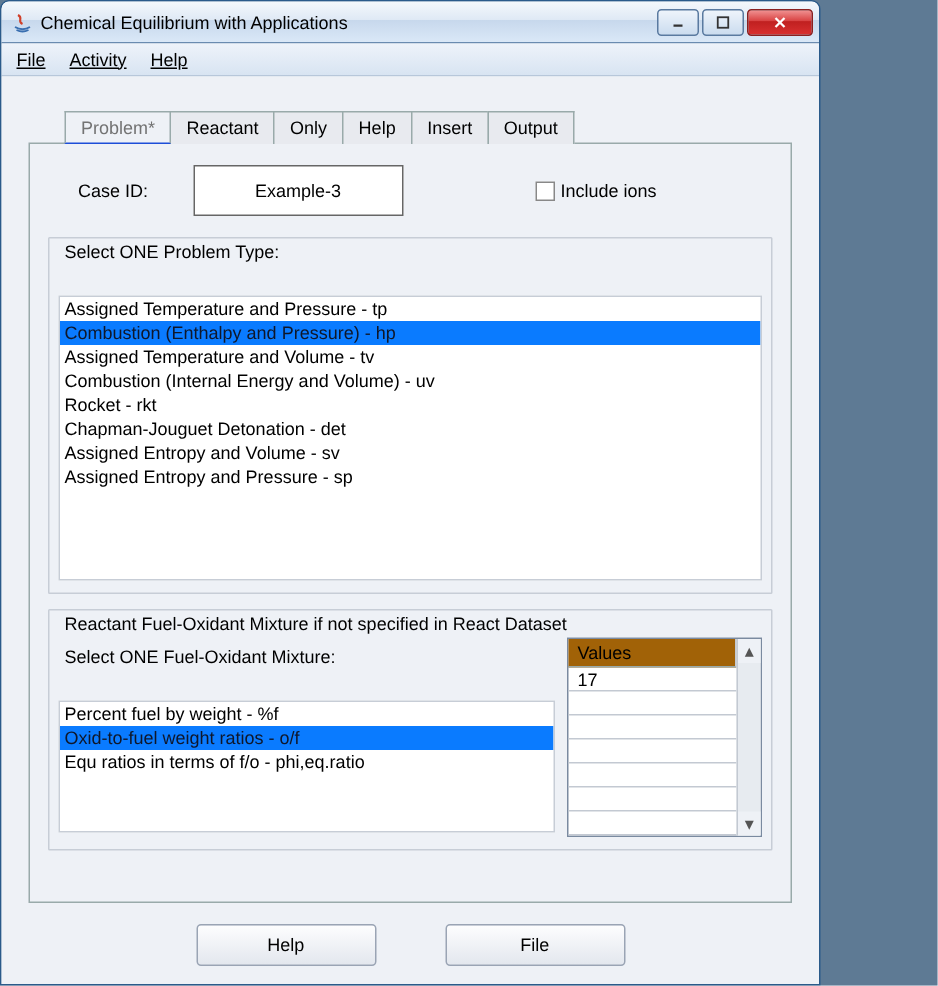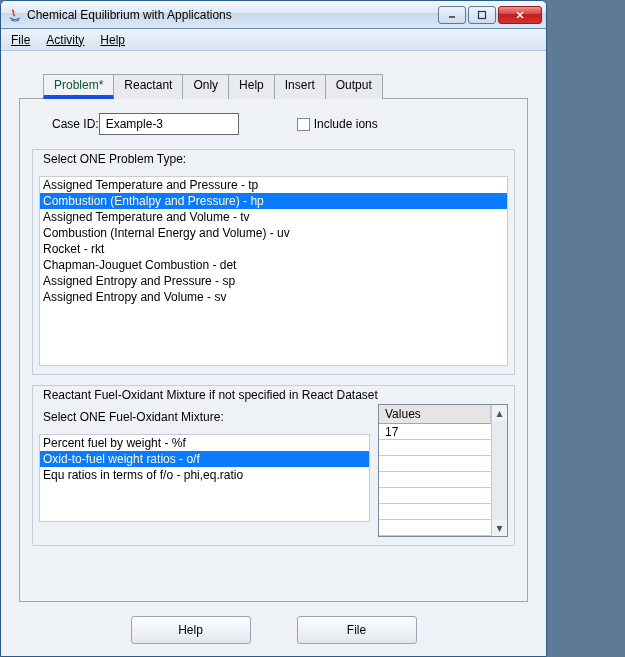--- a/index.html
+++ b/index.html
@@ -17,7 +17,7 @@
   .client { flex: 1; background: #eef1f6; padding: 22px 18px 12px 18px; display: flex; flex-direction: column; }
   .tabs { display: flex; margin-left: 24px; }
   .tab { padding: 3px 10px; background: #e8eaef; border: 1px solid #9aa; border-bottom: none; margin-right: -1px; position: relative; top: 1px; }
-  .tab.active { background: #eef1f6; color: #14532d; z-index: 2; border-bottom: 4px solid #1d4ed8; }
+  .tab.active { background: #eef1f6; color: #737373; z-index: 2; border-bottom: 1px solid #1d4ed8; }
   .tab-panel { border: 1px solid #9aa; background: #eef1f6; flex: 1; padding: 10px 12px 12px 12px; display: flex; flex-direction: column; gap: 10px; }
   .row-caseid { display: flex; align-items: center; padding: 4px 8px 4px 20px; }
   .text-input { border: 1px solid #666; background: #fff; padding: 4px 6px; width: 140px; height: 22px; }

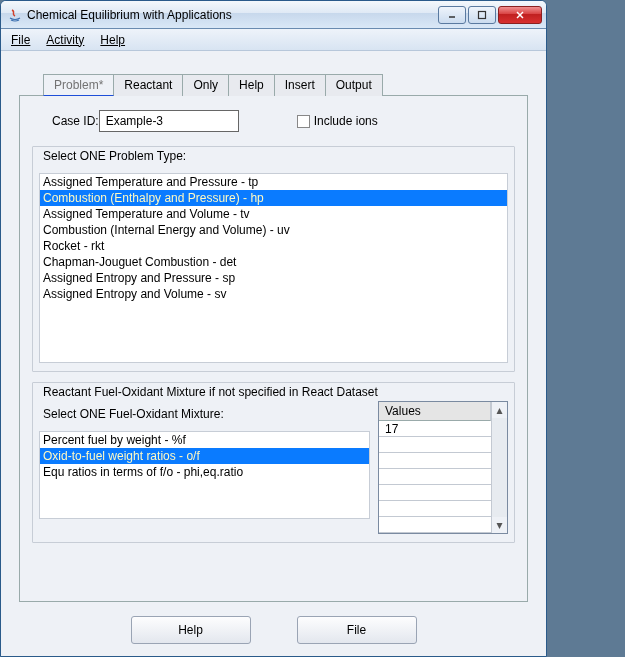--- a/index.html
+++ b/index.html
@@ -19,7 +19,7 @@
   .tab { padding: 3px 10px; background: #e8eaef; border: 1px solid #9aa; border-bottom: none; margin-right: -1px; position: relative; top: 1px; }
   .tab.active { background: #eef1f6; color: #737373; z-index: 2; border-bottom: 1px solid #1d4ed8; }
   .tab-panel { border: 1px solid #9aa; background: #eef1f6; flex: 1; padding: 10px 12px 12px 12px; display: flex; flex-direction: column; gap: 10px; }
-  .row-caseid { display: flex; align-items: center; padding: 4px 8px 4px 20px; }
+  .row-caseid { display: flex; align-items: center; gap: 30px; padding: 4px 8px 4px 20px; }
   .text-input { border: 1px solid #666; background: #fff; padding: 4px 6px; width: 140px; height: 22px; }
   .chk-wrap { display: flex; align-items: center; gap: 4px; margin-left: 58px; }
   .chk { width: 13px; height: 13px; border: 1px solid #888; background: #fff; }

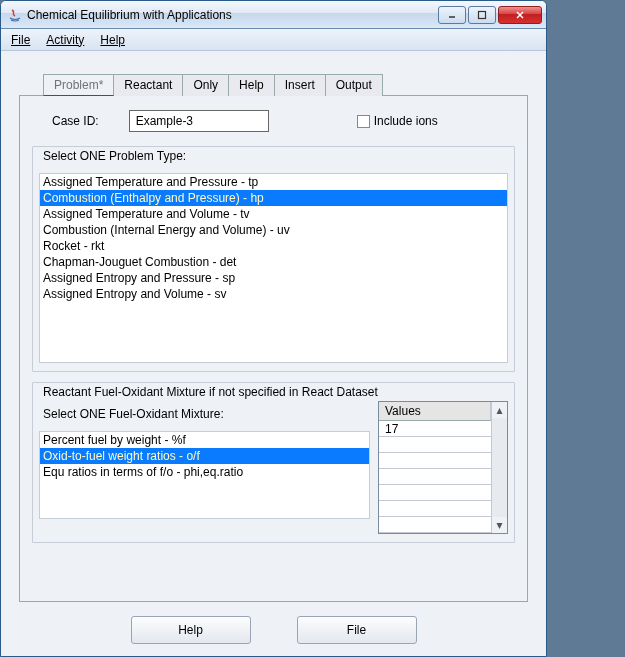--- a/index.html
+++ b/index.html
@@ -20,7 +20,7 @@
   .tab.active { background: #eef1f6; color: #737373; z-index: 2; border-bottom: 1px solid #1d4ed8; }
   .tab-panel { border: 1px solid #9aa; background: #eef1f6; flex: 1; padding: 10px 12px 12px 12px; display: flex; flex-direction: column; gap: 10px; }
   .row-caseid { display: flex; align-items: center; gap: 30px; padding: 4px 8px 4px 20px; }
-  .text-input { border: 1px solid #666; background: #fff; padding: 4px 6px; width: 140px; height: 22px; }
+  .text-input { border: 1px solid #666; background: #fff; padding: 16px 6px; width: 140px; height: 22px; text-align: center; }
   .chk-wrap { display: flex; align-items: center; gap: 4px; margin-left: 58px; }
   .chk { width: 13px; height: 13px; border: 1px solid #888; background: #fff; }
   .groupbox { border: 1px solid #c7cdd6; background: #eef1f6; padding: 4px 6px 8px 6px; border-radius: 1px; position: relative; }

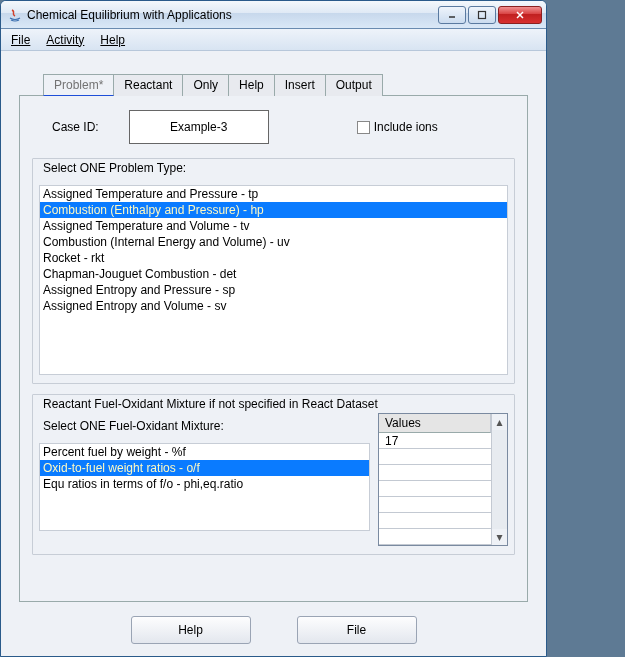--- a/index.html
+++ b/index.html
@@ -25,7 +25,7 @@
   .chk { width: 13px; height: 13px; border: 1px solid #888; background: #fff; }
   .groupbox { border: 1px solid #c7cdd6; background: #eef1f6; padding: 4px 6px 8px 6px; border-radius: 1px; position: relative; }
   .groupbox > .legend { position: relative; top: -2px; background: #eef1f6; padding: 0 4px; }
-  .listbox { border: 1px solid #c7cdd6; background: #fff; margin-top: 8px; height: 190px; overflow: hidden; }
+  .listbox { border: 1px solid #c7cdd6; background: #fff; margin-top: 20px; height: 190px; overflow: hidden; }
   .listbox.small { height: 88px; }
   .list-row { padding: 1px 3px; white-space: nowrap; cursor: default; }
   .list-row.selected { background: #0a7bff; color: #fef9c3; }

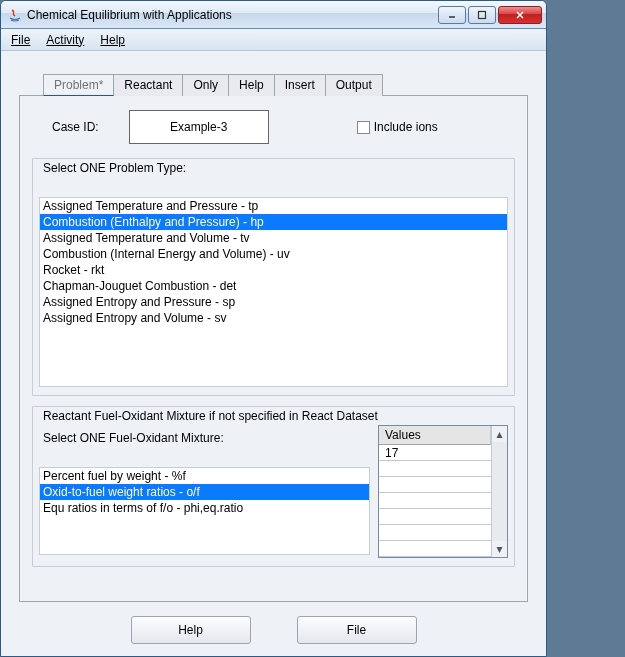--- a/index.html
+++ b/index.html
@@ -28,7 +28,7 @@
   .listbox { border: 1px solid #c7cdd6; background: #fff; margin-top: 20px; height: 190px; overflow: hidden; }
   .listbox.small { height: 88px; }
   .list-row { padding: 1px 3px; white-space: nowrap; cursor: default; }
-  .list-row.selected { background: #0a7bff; color: #fef9c3; }
+  .list-row.selected { background: #0a7bff; color: #0f172a; }
   .mixture-area { display: flex; gap: 8px; align-items: flex-start; }
   .mixture-left { flex: 1; }
   .tablebox { border: 1px solid #7a8aa0; background: #fff; width: 130px; display: flex; }

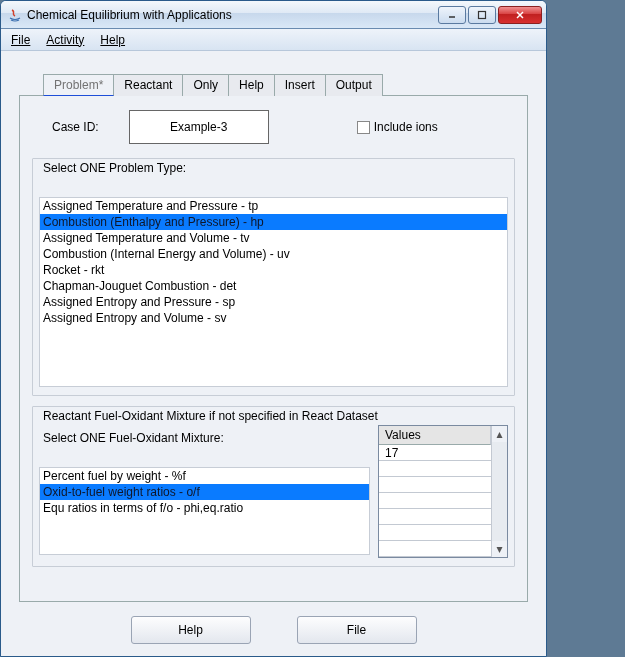--- a/index.html
+++ b/index.html
@@ -111,7 +111,7 @@
             <div class="list-row">Assigned Temperature and Volume    - tv</div>
             <div class="list-row">Combustion (Internal Energy and Volume) - uv</div>
             <div class="list-row">Rocket - rkt</div>
-            <div class="list-row">Chapman-Jouguet Combustion - det</div>
+            <div class="list-row">Chapman-Jouguet Detonation - det</div>
             <div class="list-row">Assigned Entropy and Pressure  - sp</div>
             <div class="list-row">Assigned Entropy and Volume  - sv</div>
           </div>

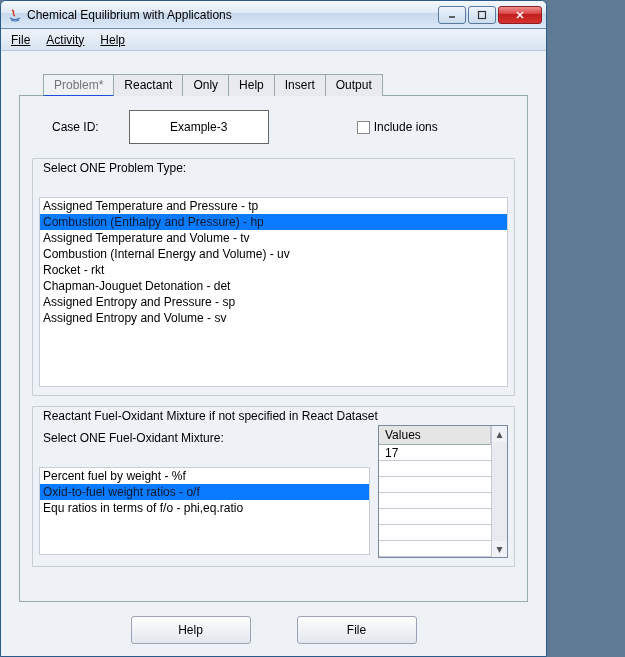--- a/index.html
+++ b/index.html
@@ -112,8 +112,8 @@
             <div class="list-row">Combustion (Internal Energy and Volume) - uv</div>
             <div class="list-row">Rocket - rkt</div>
             <div class="list-row">Chapman-Jouguet Detonation - det</div>
+            <div class="list-row">Assigned Entropy and Volume  - sv</div>
             <div class="list-row">Assigned Entropy and Pressure  - sp</div>
-            <div class="list-row">Assigned Entropy and Volume  - sv</div>
           </div>
       </div>
 

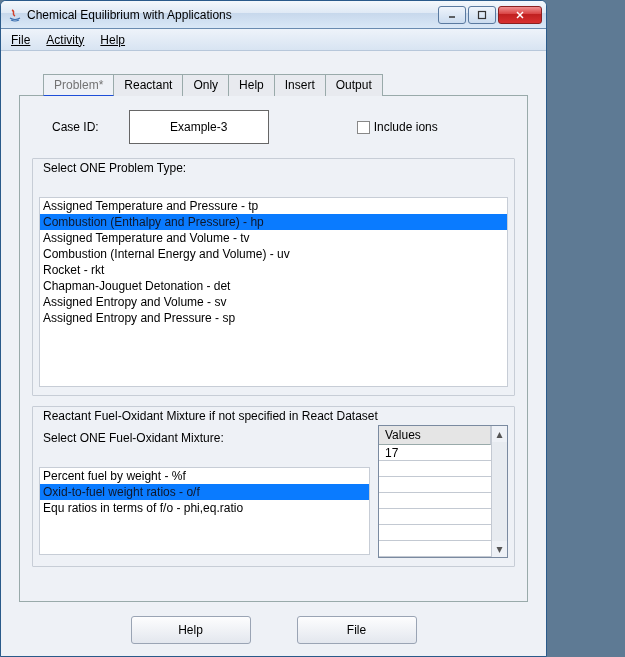--- a/index.html
+++ b/index.html
@@ -33,7 +33,7 @@
   .mixture-left { flex: 1; }
   .tablebox { border: 1px solid #7a8aa0; background: #fff; width: 130px; display: flex; }
   .tablecol { flex: 1; }
-  .tablehead { background: #e5e5e5; border-bottom: 1px solid #9aa; padding: 2px 6px; border-right: 1px solid #c3c9d2; }
+  .tablehead { background: #a16207; border-bottom: 1px solid #9aa; padding: 2px 6px; border-right: 1px solid #c3c9d2; }
   .tablecell { height: 16px; border-bottom: 1px solid #c3c9d2; padding: 1px 6px; }
   .vscroll { width: 16px; background: #e7ebf0; border-left: 1px solid #c3c9d2; display: flex; flex-direction: column; justify-content: space-between; align-items: center; font-size: 9px; color: #555; }
   .scroll-arrow { height: 16px; width: 100%; display: flex; align-items: center; justify-content: center; background: #eef1f6; }

